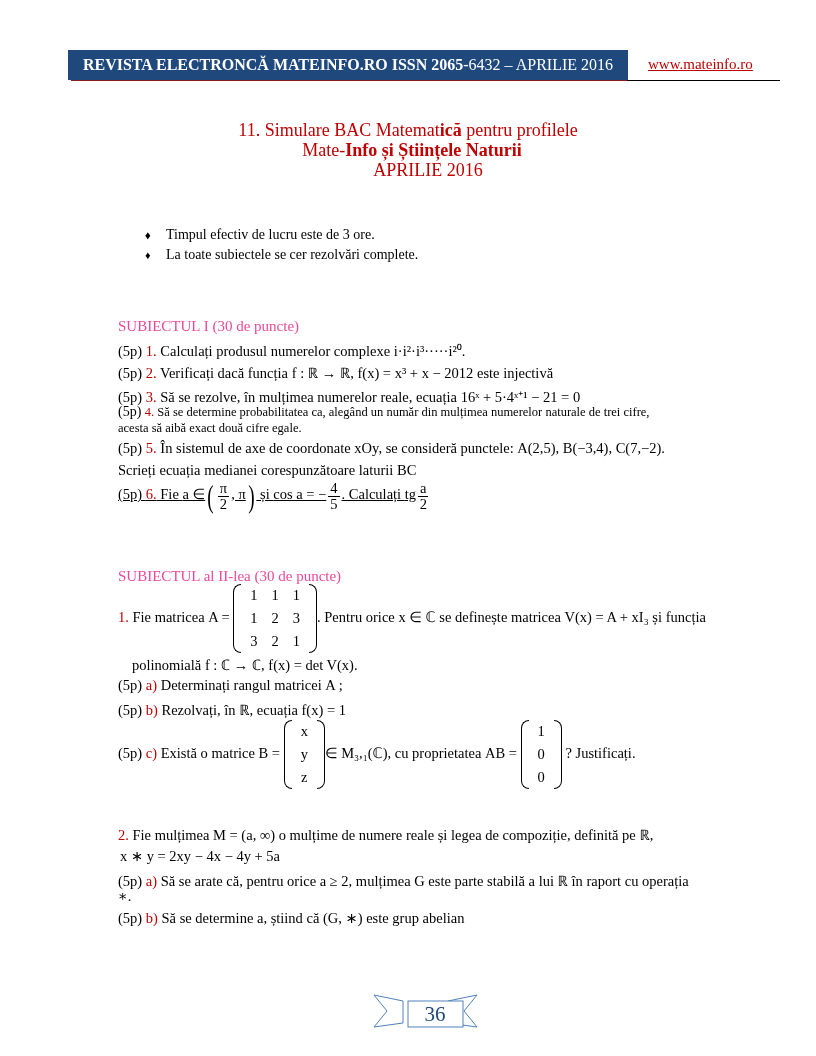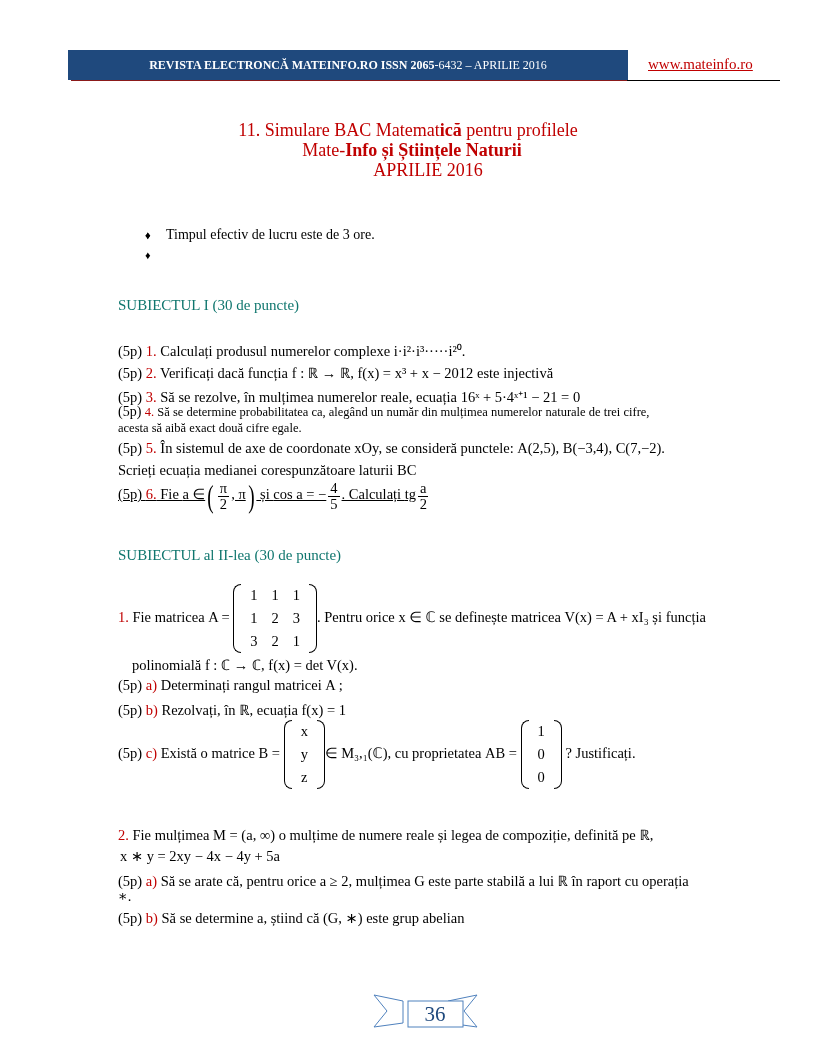--- a/index.html
+++ b/index.html
@@ -11,7 +11,7 @@
 
   
   .hdr-box { left: 68px; top: 50px; width: 560px; height: 30px; background: #1f497d; color: #fff;
-             font-family: "Liberation Serif", serif; font-weight: bold; font-size: 12px;
+             font-family: "Liberation Serif", serif; font-weight: bold; font-size: 16px;
              display: flex; align-items: center; justify-content: center; white-space: nowrap; }
   .hdr-box .nb { font-weight: normal; }
   .hdr-rule-red { left: 71px; top: 80px; width: 556px; height: 1px; background: #8b1a1a; }

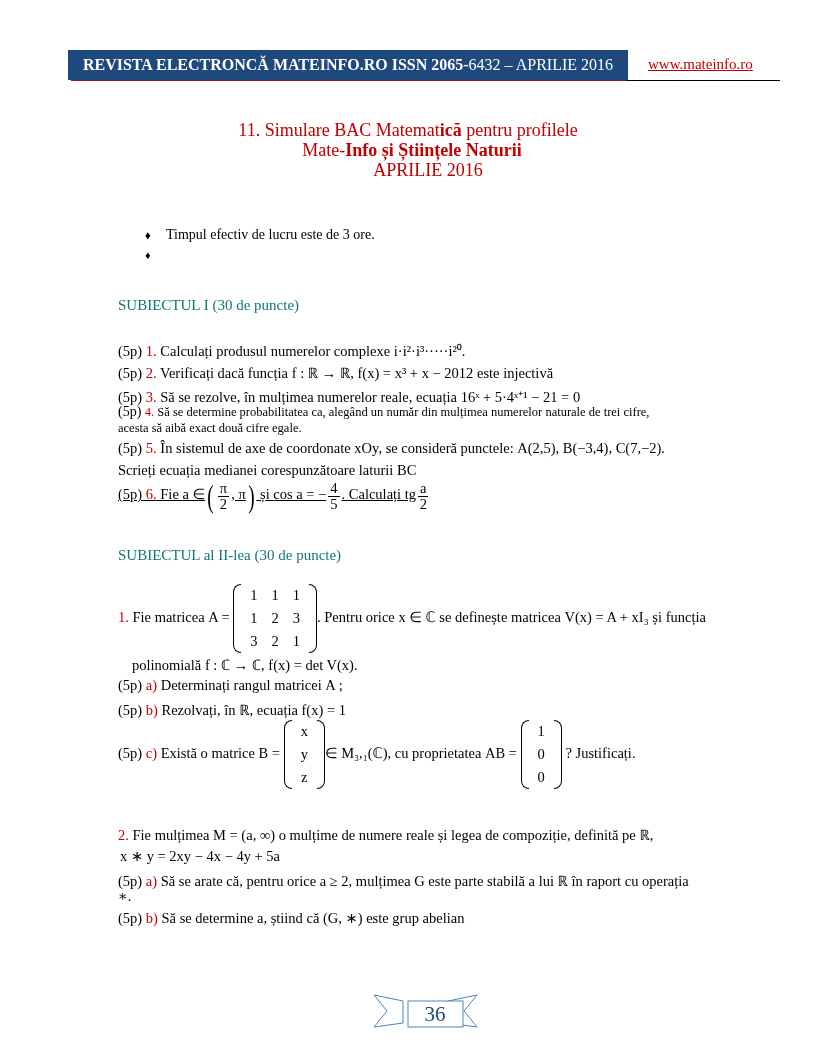--- a/index.html
+++ b/index.html
@@ -66,7 +66,7 @@
 <div class="abs bullets">
   <div class="li"><span class="dot">♦</span></div>
   <div class="li"><span class="dot">♦</span><span>Timpul efectiv de lucru este de 3 ore.</span></div>
-  <div class="li"><span class="dot">♦</span></div>
+  <div class="li"><span class="dot">♦</span><span>La toate subiectele se cer rezolvări complete.</span></div>
 </div>
 
 <div class="abs sec" style="top:297px;">SUBIECTUL I (30 de puncte)</div>

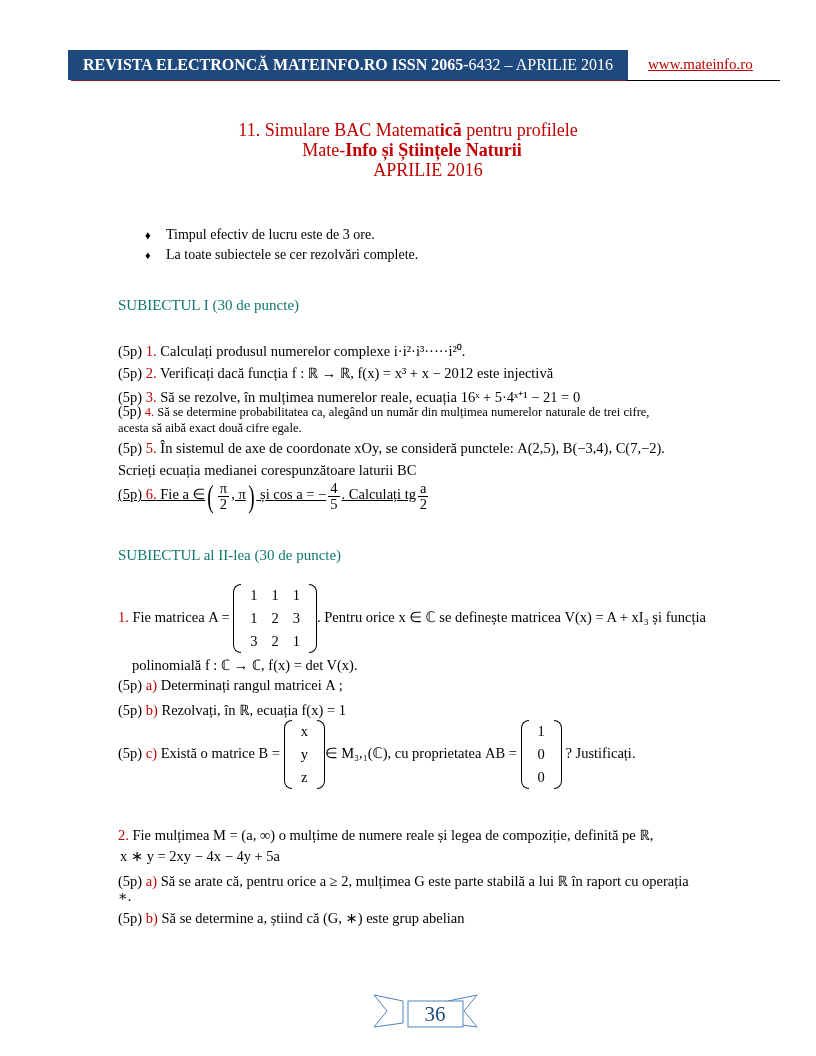--- a/index.html
+++ b/index.html
@@ -24,7 +24,7 @@
   .bullets .li { position: relative; padding-left: 21px; }
   .bullets .li .dot { position: absolute; left: 0; top: 0; font-size: 11px; }
 
-  .sec { left: 118px; font-size: 15px; color: #0f766e; }
+  .sec { left: 118px; font-size: 15px; color: #ec4899; margin-top: 21px; }
   .line { left: 118px; font-size: 14.5px; white-space: nowrap; }
   .small { font-size: 12.5px; }
   .math { font-family: "Liberation Serif", serif; }

